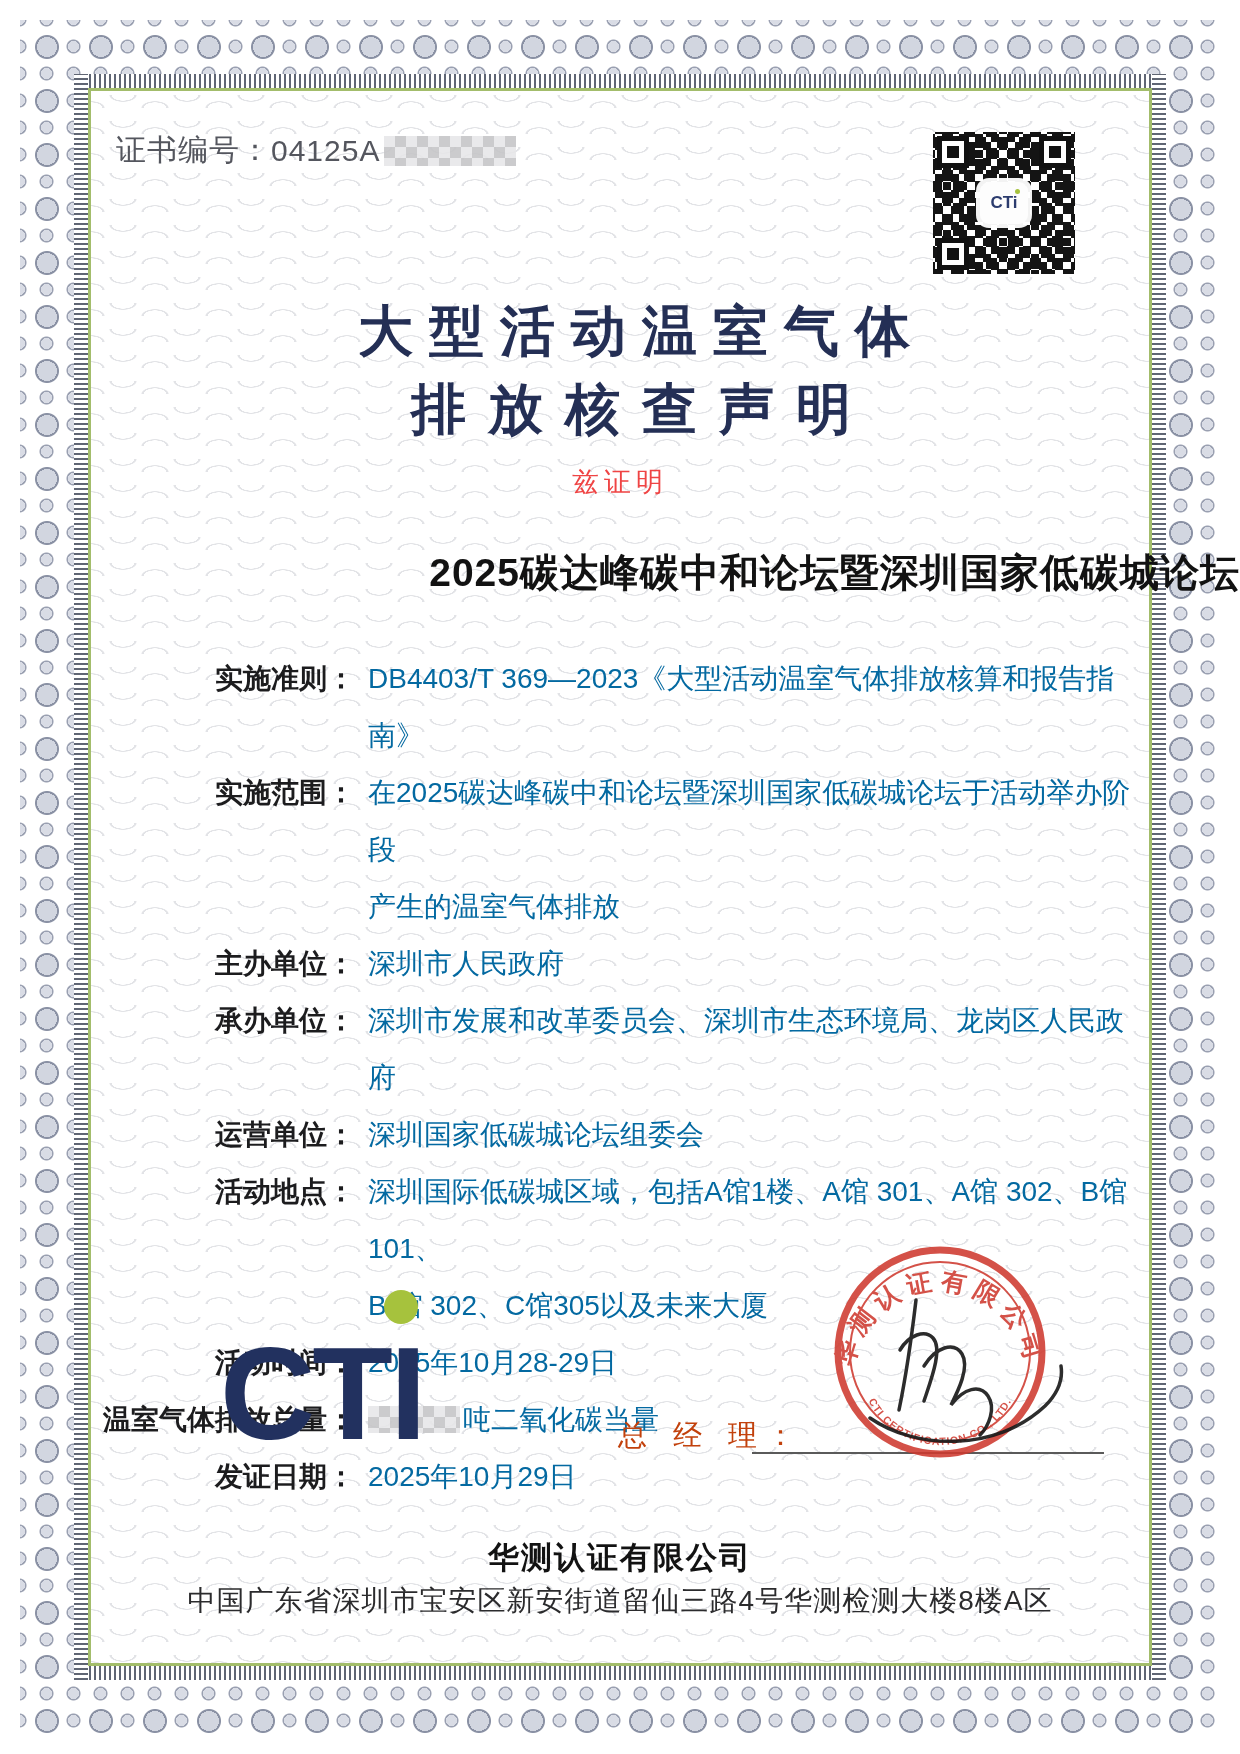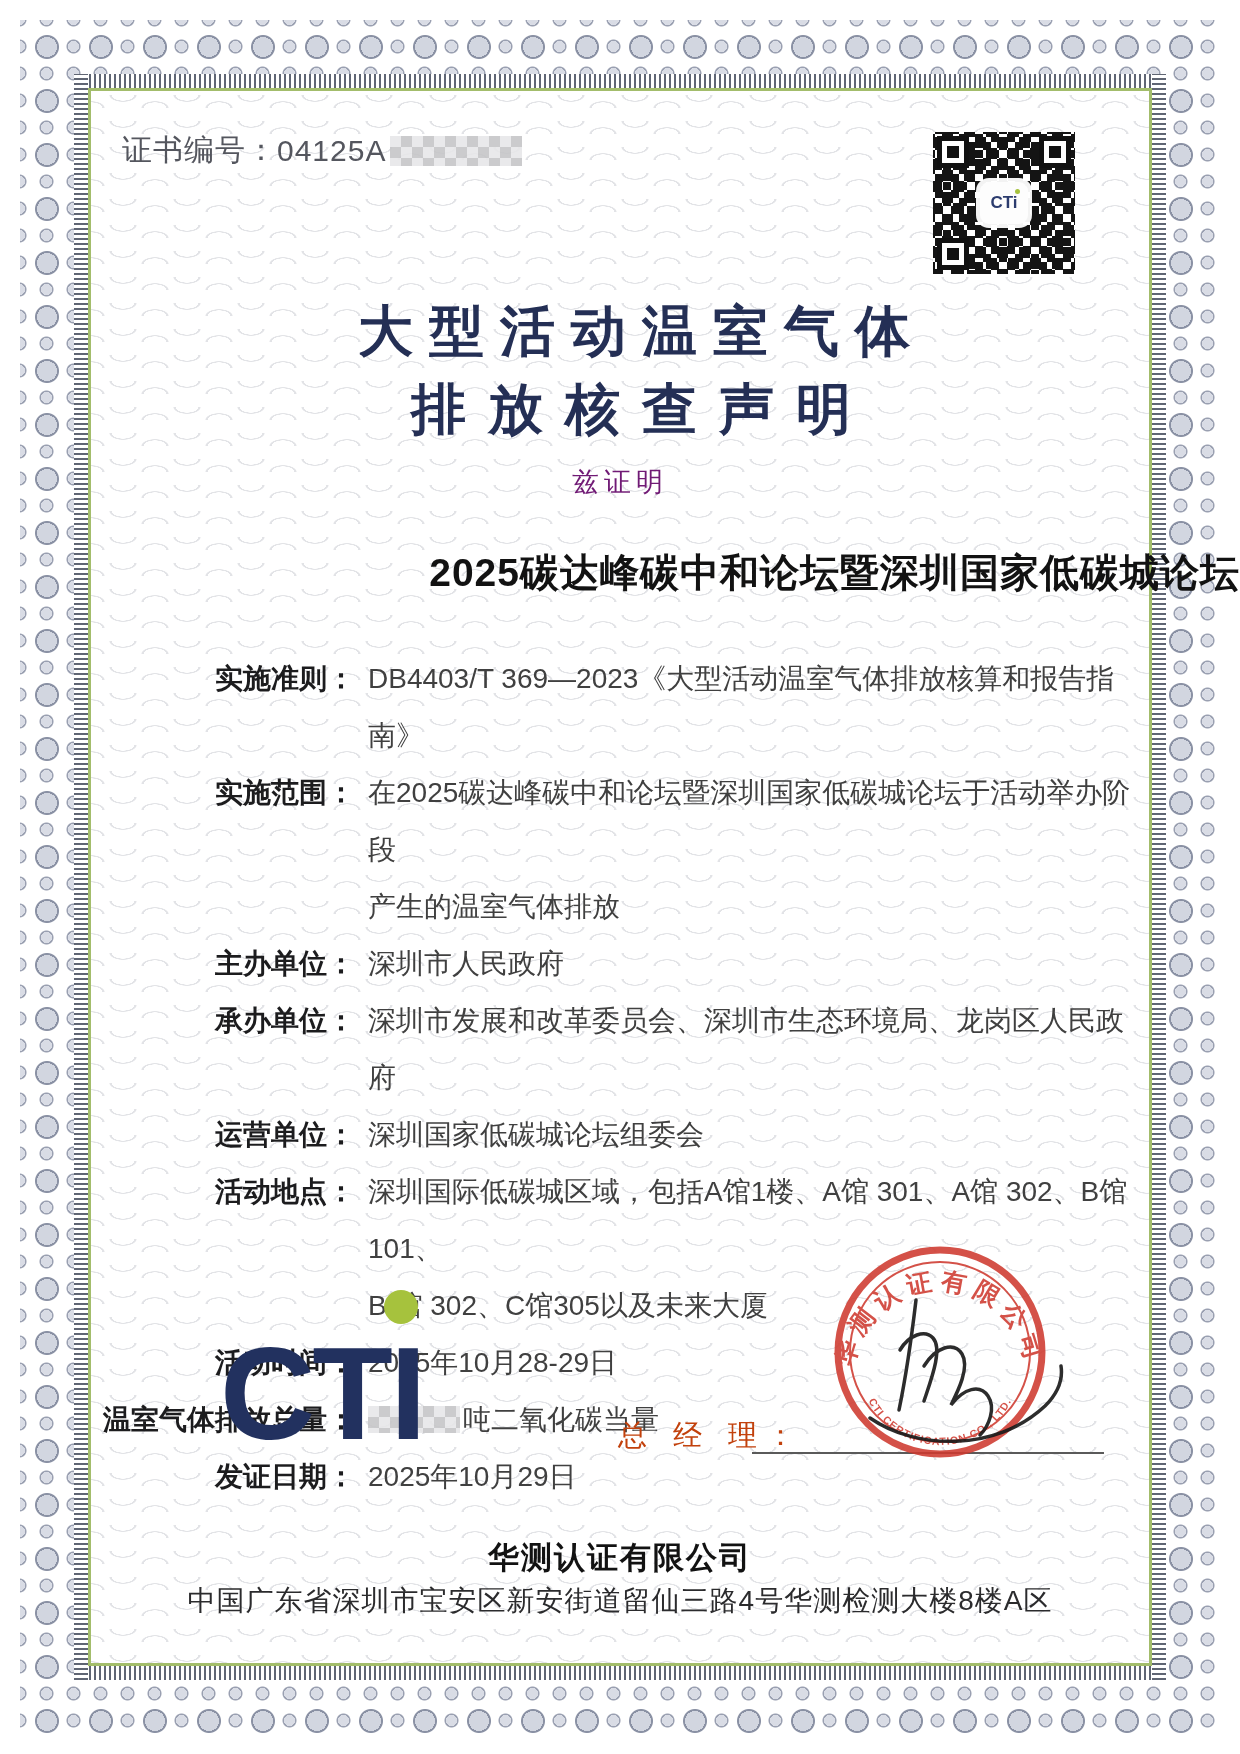--- a/index.html
+++ b/index.html
@@ -44,7 +44,7 @@
 
   
   .cert-no {
-    position:absolute; left:122px; top:130px;
+    position:absolute; left:116px; top:130px;
     font-size:30px; color:#54565e; letter-spacing:1px;
     display:flex; align-items:center;
   }

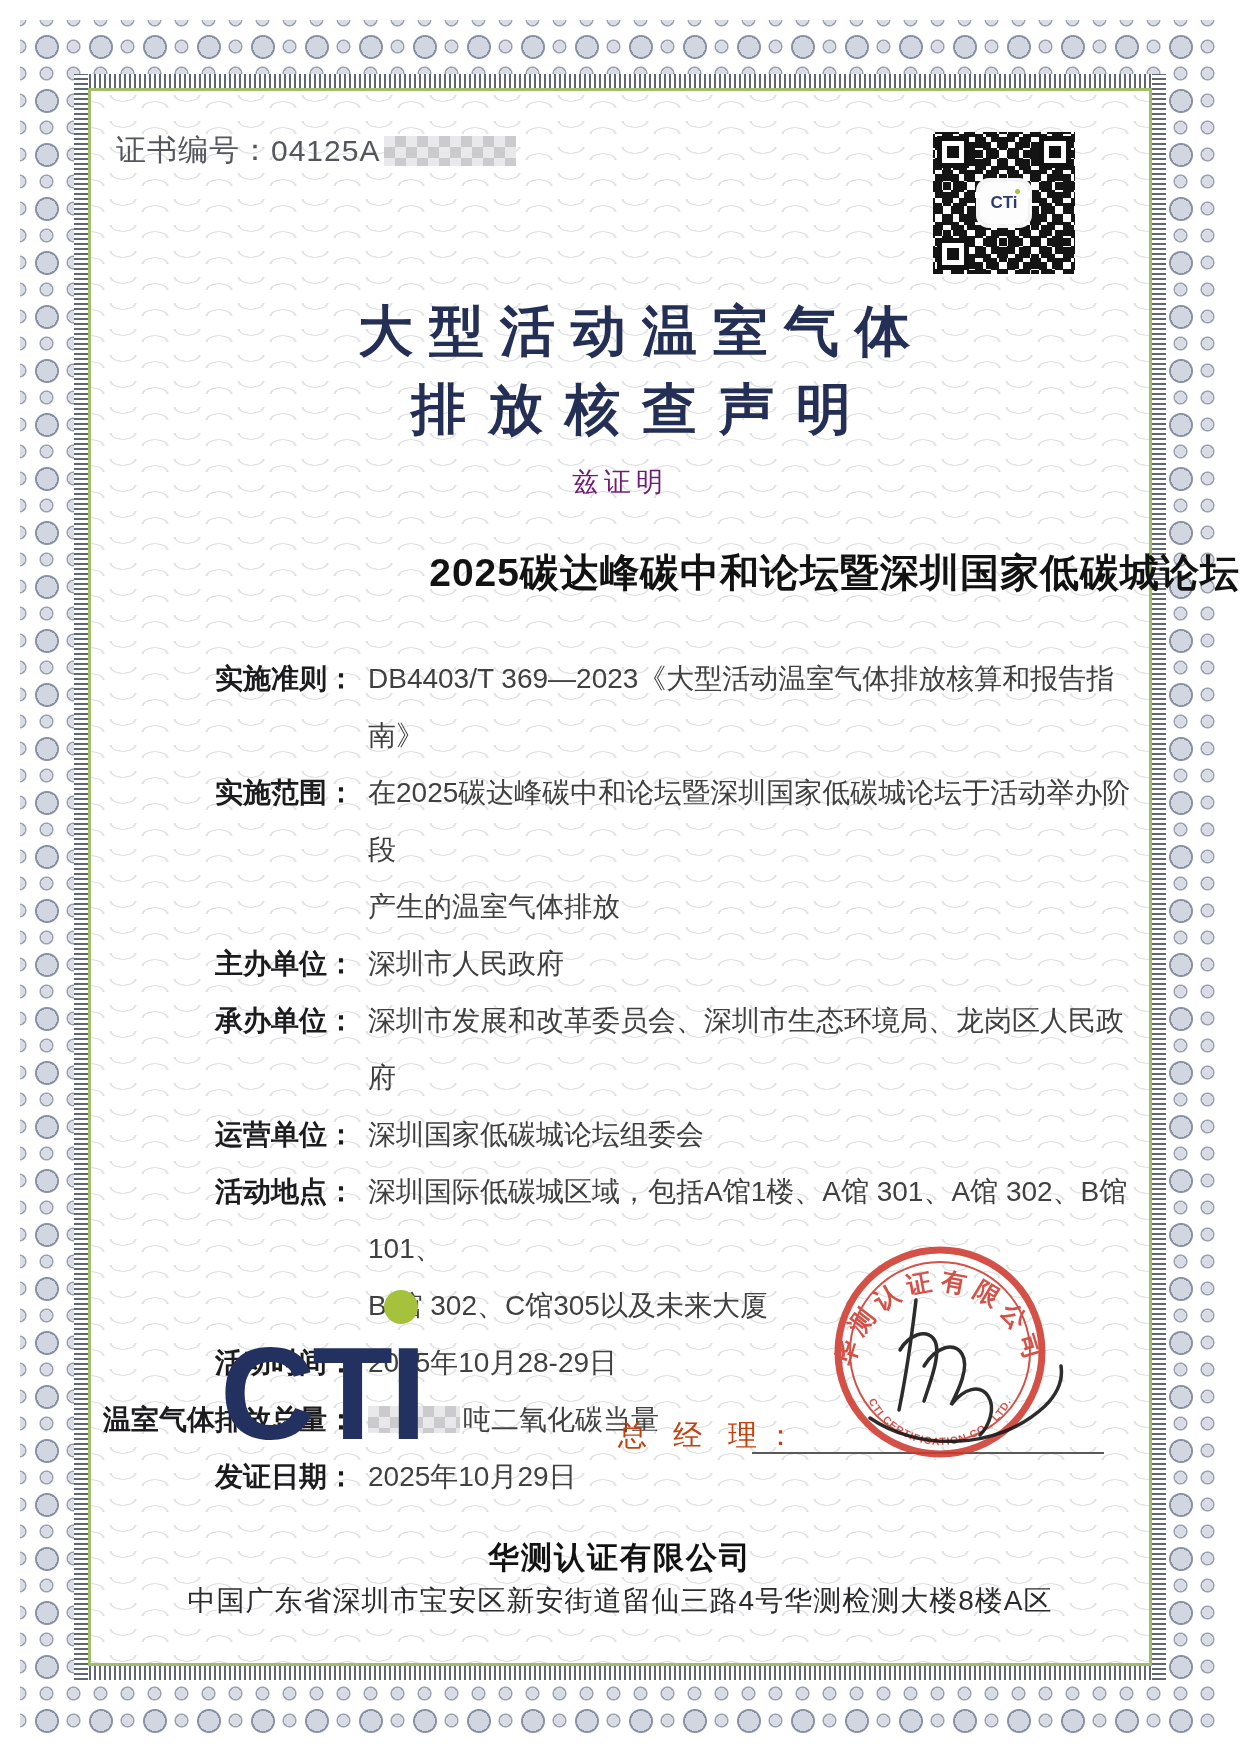--- a/index.html
+++ b/index.html
@@ -85,7 +85,7 @@
   .title { position:absolute; left:0; right:0; top:292px; text-align:center; color:#242f55; font-weight:800;margin-left:44px; }
   .title .t1 { font-size:55px; letter-spacing:16px; line-height:78px; }
   .title .t2 { font-size:55px; letter-spacing:22px; line-height:78px; }
-  .hereby { position:absolute; left:0; right:0; top:464px; text-align:center; font-size:27px; letter-spacing:5px; color:#701a75; }
+  .hereby { position:absolute; left:0; right:0; top:464px; text-align:center; font-size:27px; letter-spacing:5px; color:#ef4444; }
   .event-name { position:absolute; left:0; right:0; top:525px; text-align:right; font-size:39px; font-weight:800; letter-spacing:1px; color:#121212;margin-top:21px; }
 
   

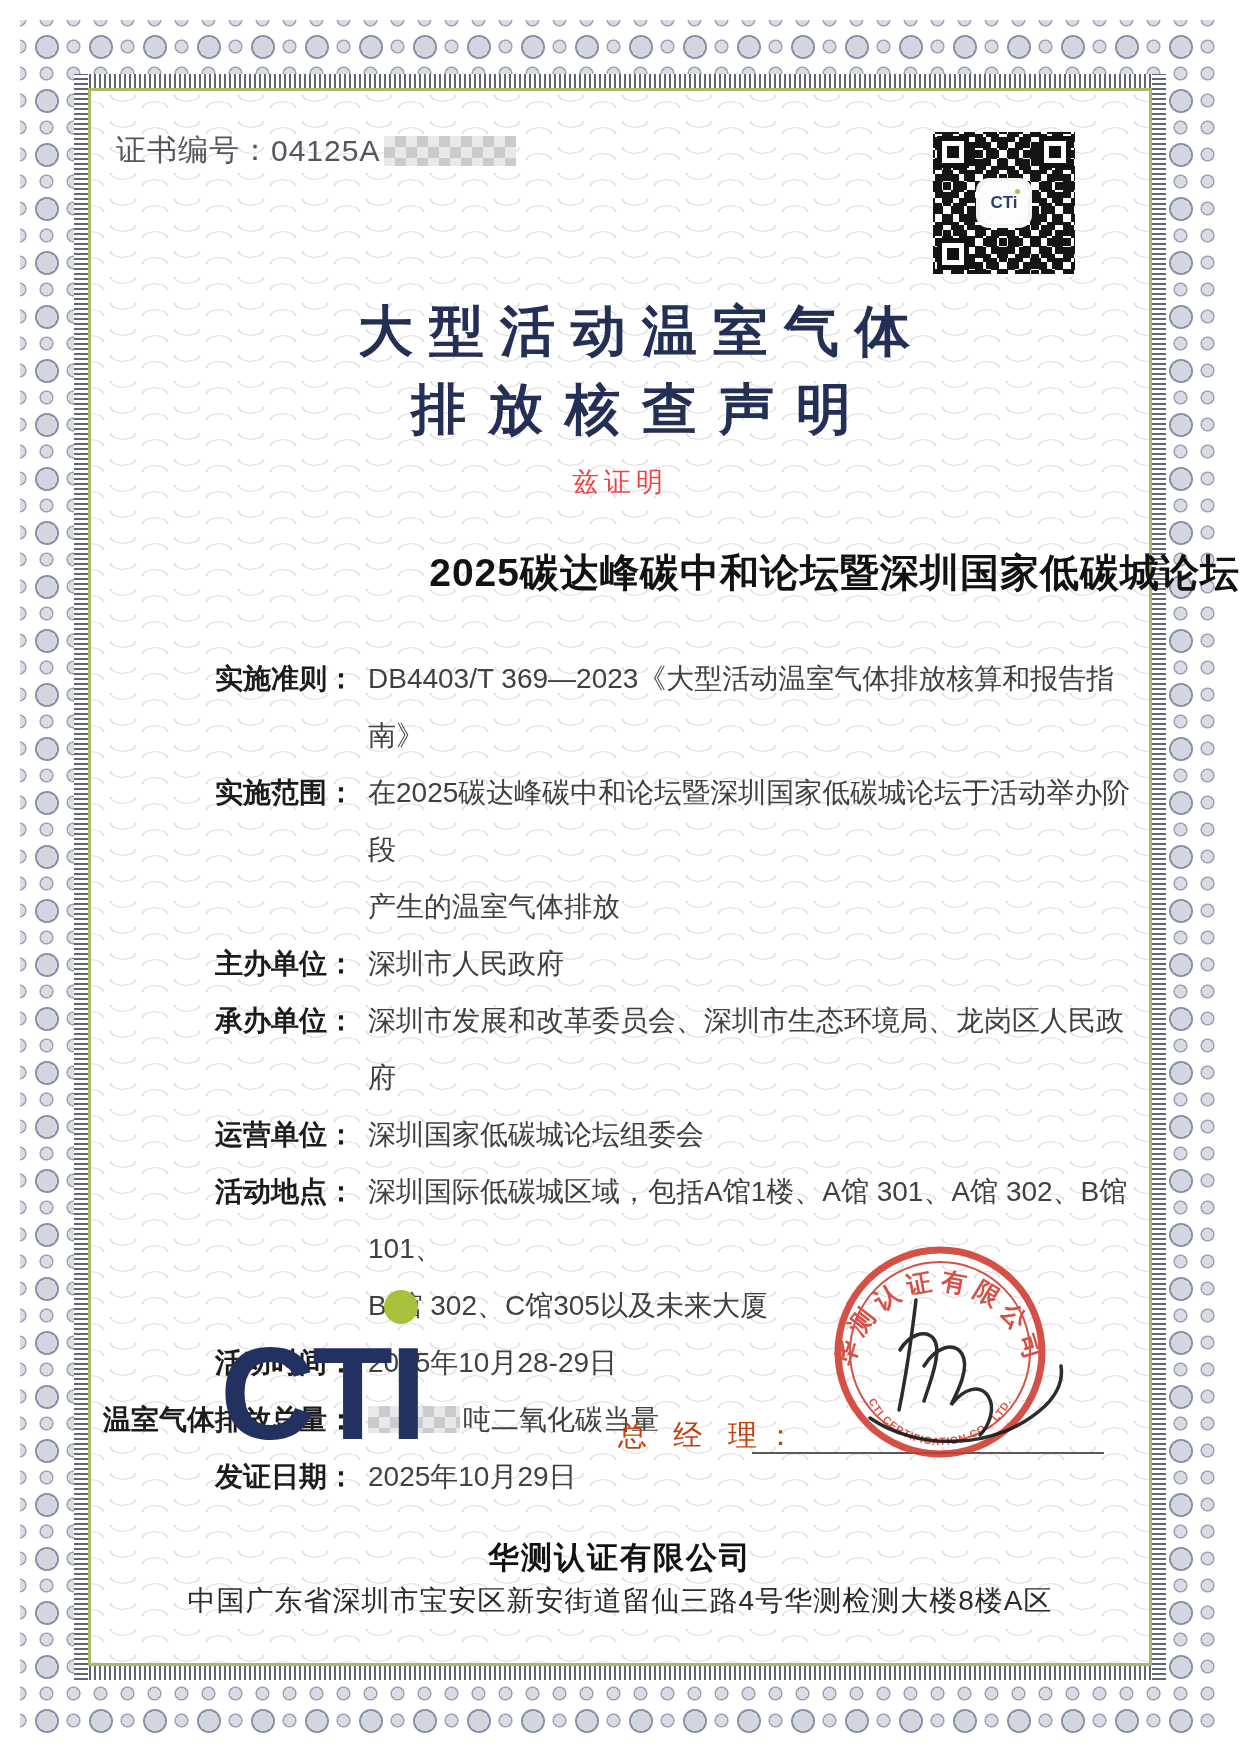--- a/index.html
+++ b/index.html
@@ -95,7 +95,7 @@
     width:259px; line-height:57px; font-weight:700; color:#1c1c1e;
     display:flex; justify-content:flex-end; white-space:nowrap;
   }
-  .fvalue { margin-left:13px; flex:1; line-height:57px; color:#404040; }
+  .fvalue { margin-left:13px; flex:1; line-height:57px; color:#0369a1; }
   .fvalue div { line-height:57px; }
 
   

